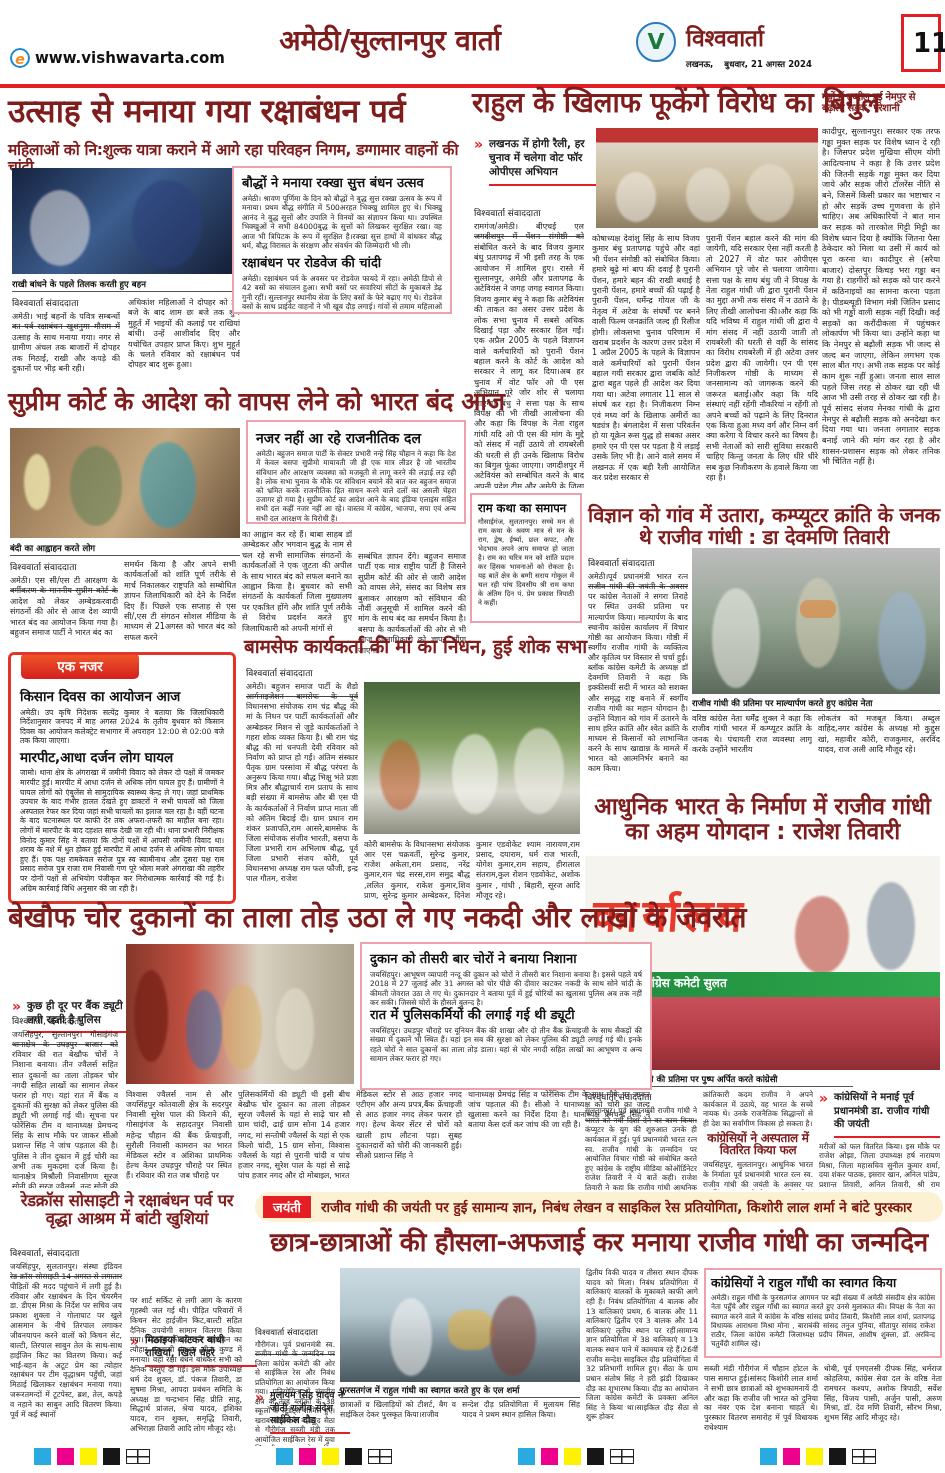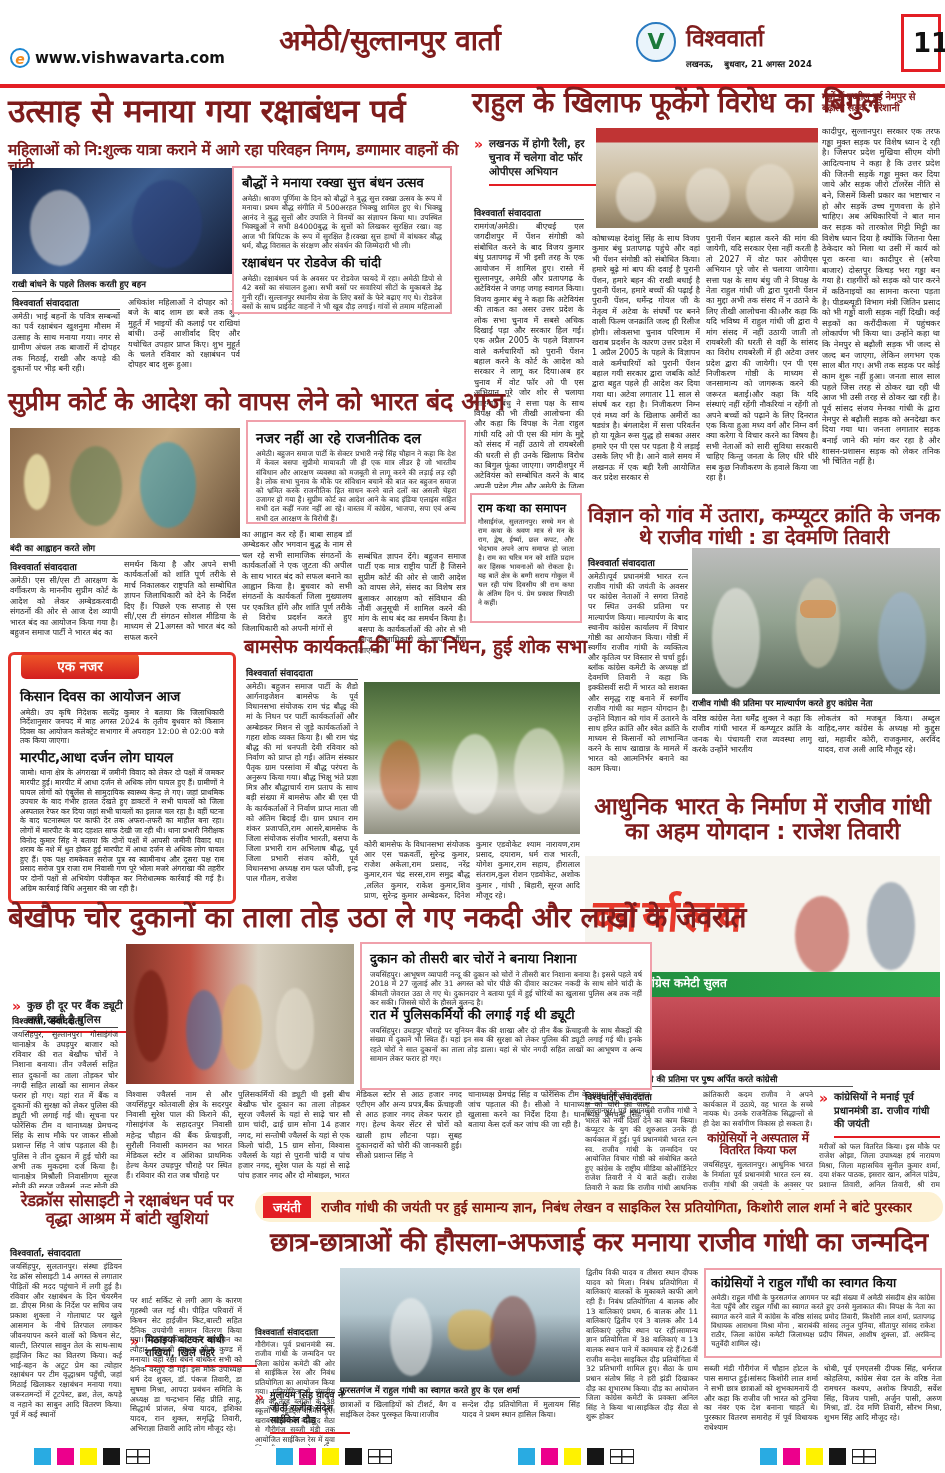--- a/index.html
+++ b/index.html
@@ -9,7 +9,7 @@
   .hd{font-weight:800;color:#7f1d1d;line-height:1.08;letter-spacing:-0.3px;}
   .ctr{text-align:center;}
   .body-txt{font-size:8px;line-height:1.3;text-align:justify;color:#1c1c1c;overflow:hidden;}
-  .byline{font-weight:bold;font-size:9px;border-bottom:1px solid #444;padding-bottom:0;}
+  .byline{font-weight:normal;font-size:9px;border-bottom:1px solid #444;padding-bottom:17px;}
   .caption{font-weight:bold;font-size:8.5px;border-bottom:1px solid #555;padding-bottom:2px;overflow:hidden;white-space:nowrap;}
   .pinkbox{border:2px solid #f0a0ab;background:#fff;padding:6px 8px;box-sizing:border-box;overflow:hidden;}
   .boxhead{font-weight:800;font-size:13px;line-height:1.15;margin:2px 0 3px 0;}

